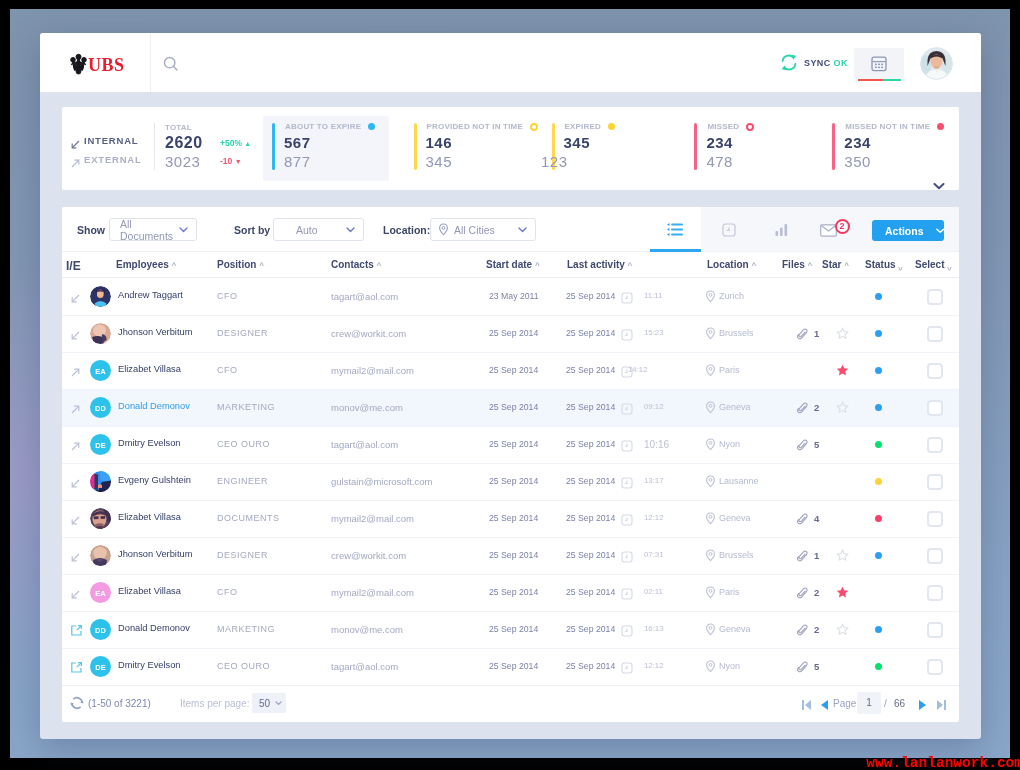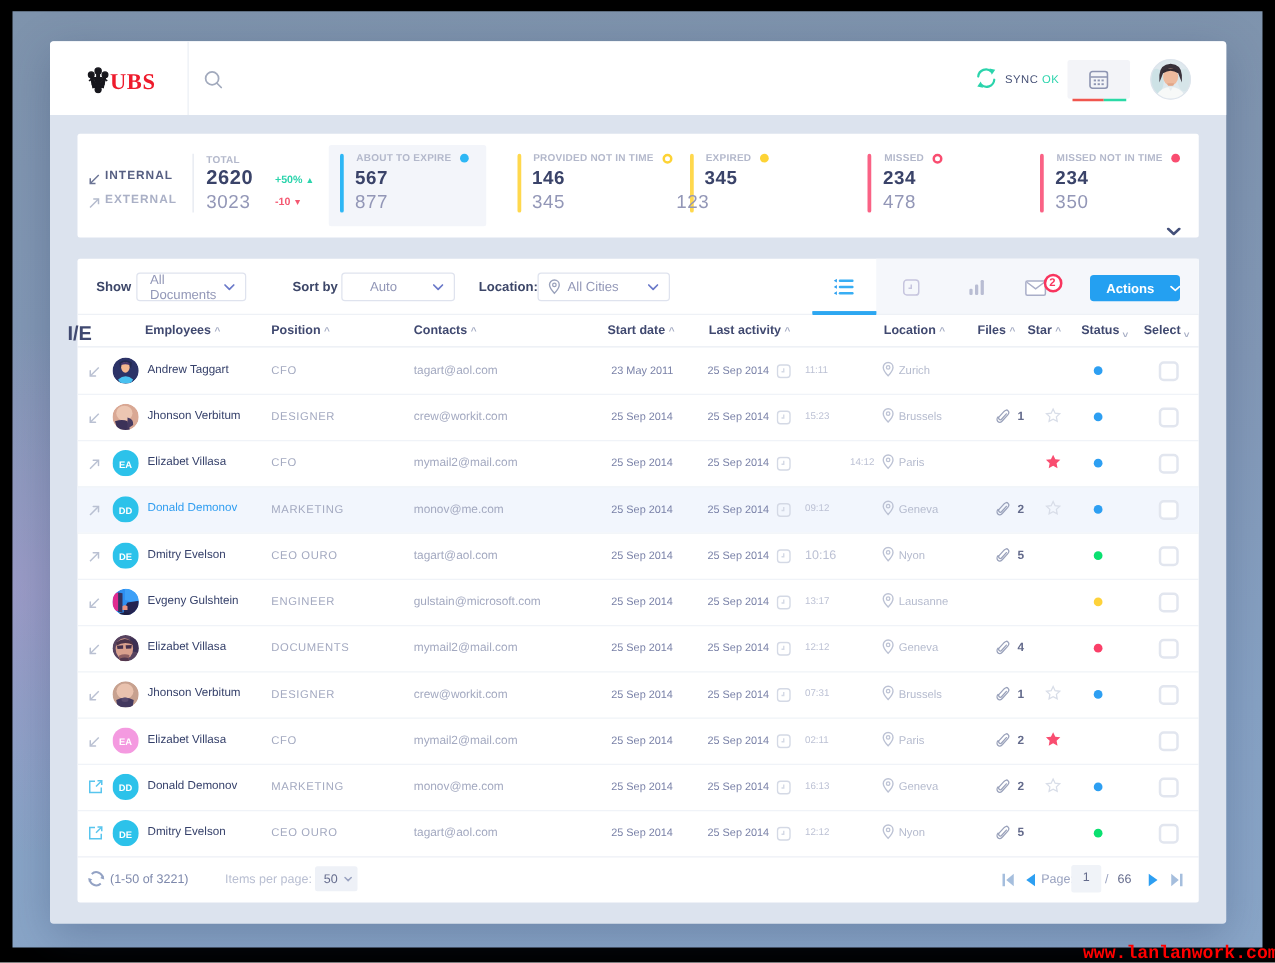--- a/index.html
+++ b/index.html
@@ -50,7 +50,7 @@
 <path d="M11.6 0.8 L16.2 1.8 L13.4 5.8 Z" fill="#2bd4ac"></path>
 <path d="M6.4 16.2 L1.8 15.2 L4.6 11.2 Z" fill="#2bd4ac"></path>
 </svg></div>
-<div class="abs" style="left:764px;top:25px;font-size:9px;font-weight:normal;letter-spacing:.4px"><span style="color:#434e74">SYNC</span> <span style="color:#2bd4ac">OK</span></div>
+<div class="abs" style="left:764px;top:25px;font-size:9px;font-weight:bold;letter-spacing:.4px"><span style="color:#434e74">SYNC</span> <span style="color:#2bd4ac">OK</span></div>
 <div class="abs" style="left:814px;top:15px;width:50px;height:31px;background:#f3f4f8;border-radius:2px"></div>
 <div class="abs" style="left:831px;top:22px"><svg width="16" height="17" viewBox="0 0 16 17">
 <rect x="1" y="2.2" width="14" height="13.4" rx="2" fill="none" stroke="#8e95b2" stroke-width="1.3"></rect>

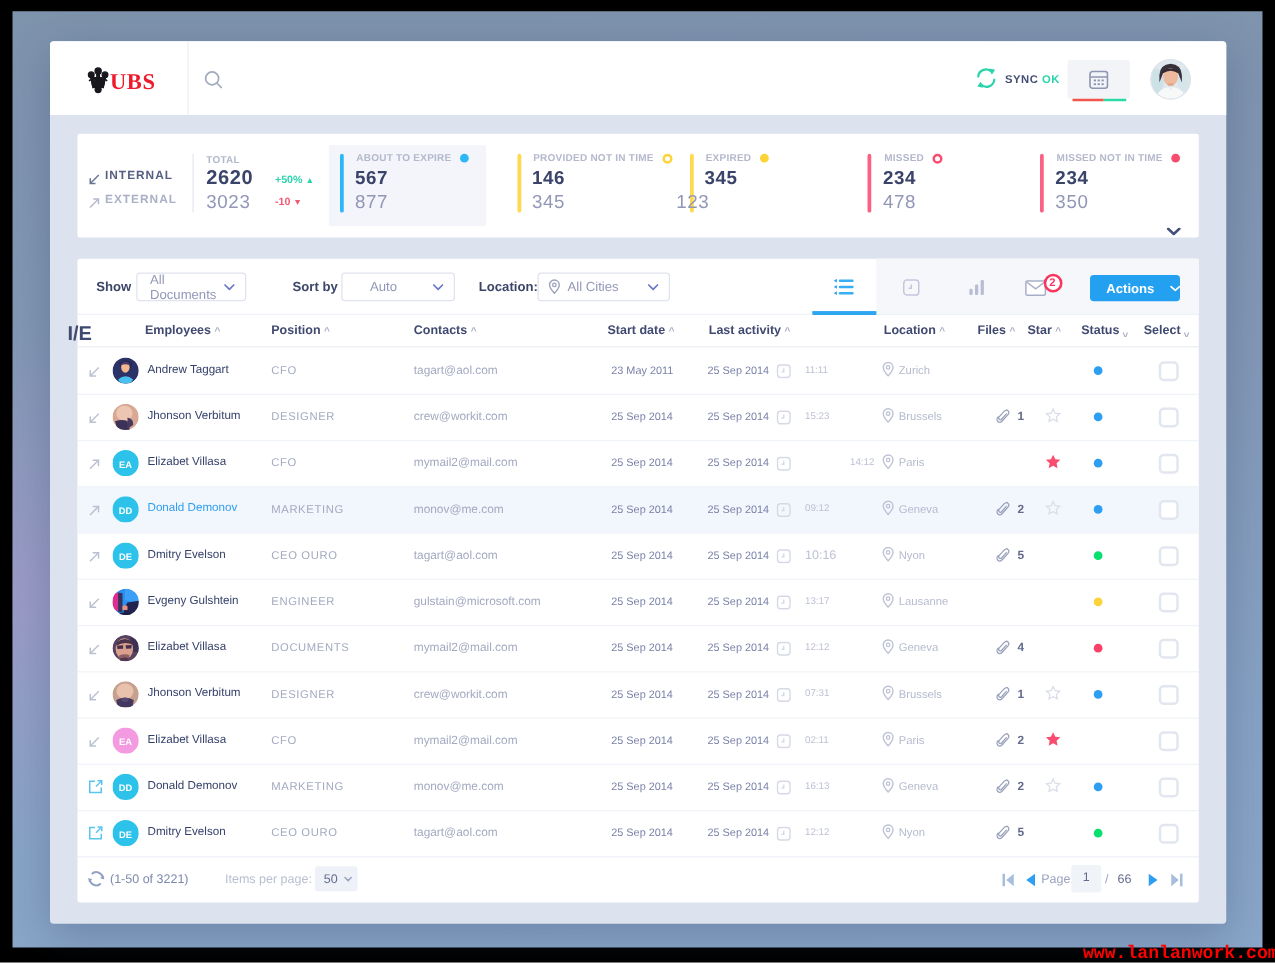--- a/index.html
+++ b/index.html
@@ -209,7 +209,7 @@
     </div>
 <div class="abs" style="left:22px;top:218px;width:897px;height:1px;background:#eef1f6"></div>
 <div class="abs" style="left:610px;top:216px;width:51px;height:3px;background:#2da7f1"></div>
-<div class="abs" style="left:14px;top:226px;font-size:16px;font-weight:bold;color:#404970;white-space:nowrap">I/E</div>
+<div class="abs" style="left:26px;top:226px;font-size:12px;font-weight:bold;color:#404970;white-space:nowrap">I/E</div>
 <div class="abs" style="left:76px;top:226px;font-size:10px;font-weight:bold;color:#404970;white-space:nowrap">Employees <span class="caret">^</span></div>
 <div class="abs" style="left:177px;top:226px;font-size:10px;font-weight:bold;color:#404970;white-space:nowrap">Position <span class="caret">^</span></div>
 <div class="abs" style="left:291px;top:226px;font-size:10px;font-weight:bold;color:#404970;white-space:nowrap">Contacts <span class="caret">^</span></div>

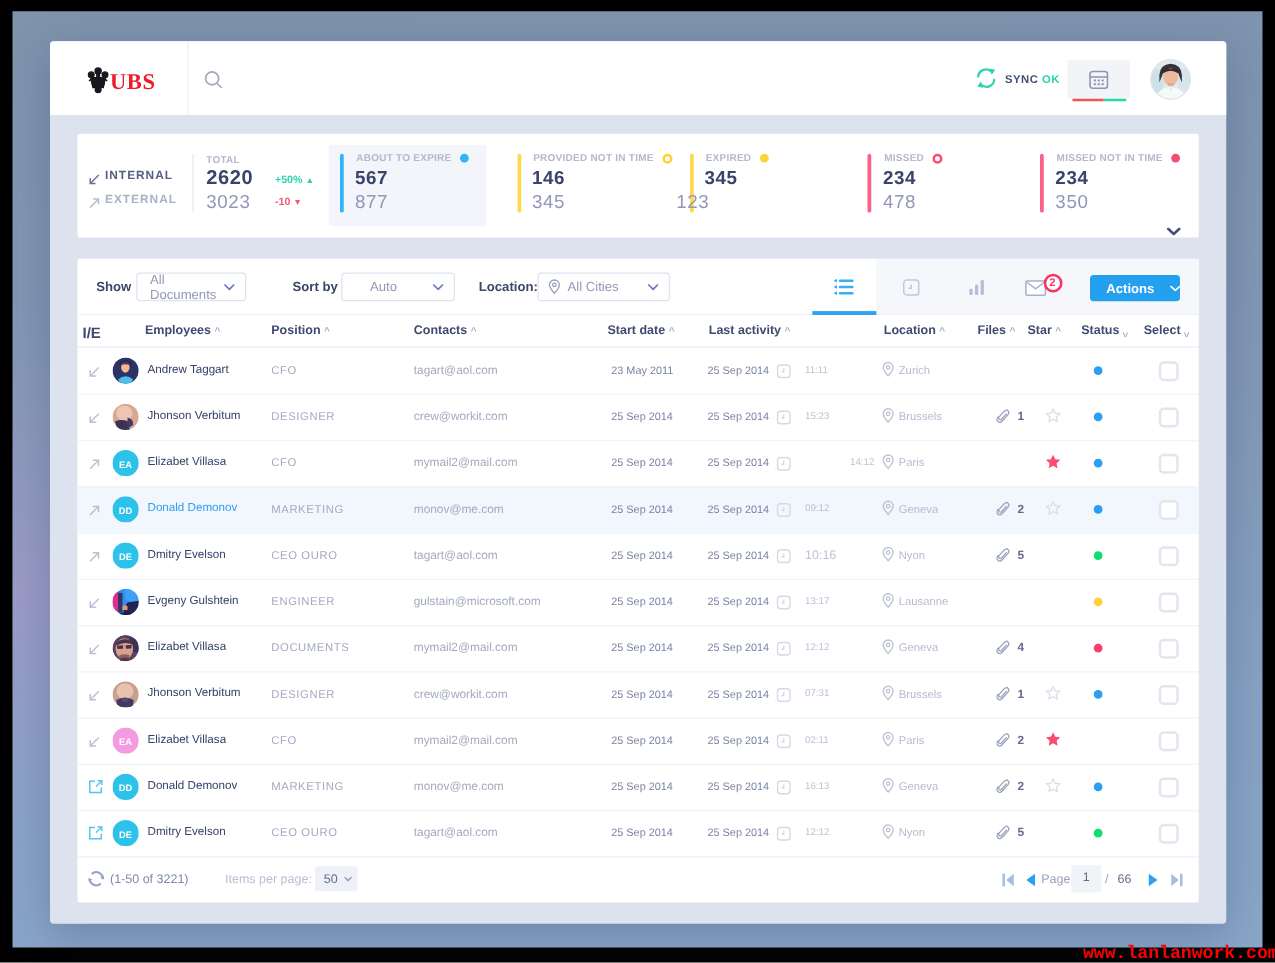--- a/index.html
+++ b/index.html
@@ -322,7 +322,7 @@
         <rect x="1" y="1" width="10" height="10" rx="2.4" fill="none" stroke="#d4d9e5" stroke-width="1.1"></rect>
         <path d="M6 3.6 L6 6.4 L4.2 6.4" fill="none" stroke="#d4d9e5" stroke-width="1.1"></path>
       </svg></div>
-<div class="abs" style="left:640px;top:332px;font-size:7.8px;color:#bcc1d4">14:12</div>
+<div class="abs" style="left:588px;top:332px;font-size:7.8px;color:#bcc1d4">14:12</div>
 <div class="abs" style="left:665px;top:330px"><svg width="11" height="13" viewBox="0 0 11 13">
         <path d="M5.5 1 C7.8 1 9.4 2.7 9.4 4.9 C9.4 7.4 5.5 11.6 5.5 11.6 C5.5 11.6 1.6 7.4 1.6 4.9 C1.6 2.7 3.2 1 5.5 1 Z" fill="none" stroke="#bcc2d4" stroke-width="1.1"></path>
         <circle cx="5.5" cy="4.9" r="1.4" fill="none" stroke="#bcc2d4" stroke-width="1"></circle>

